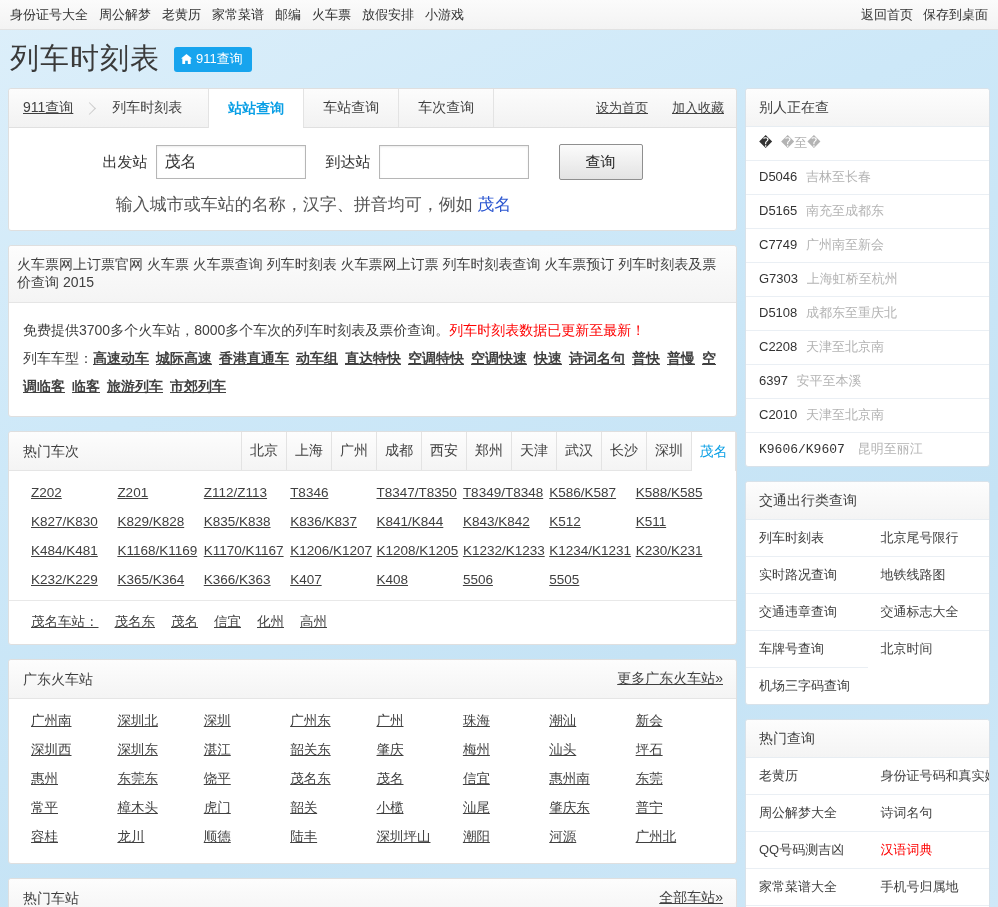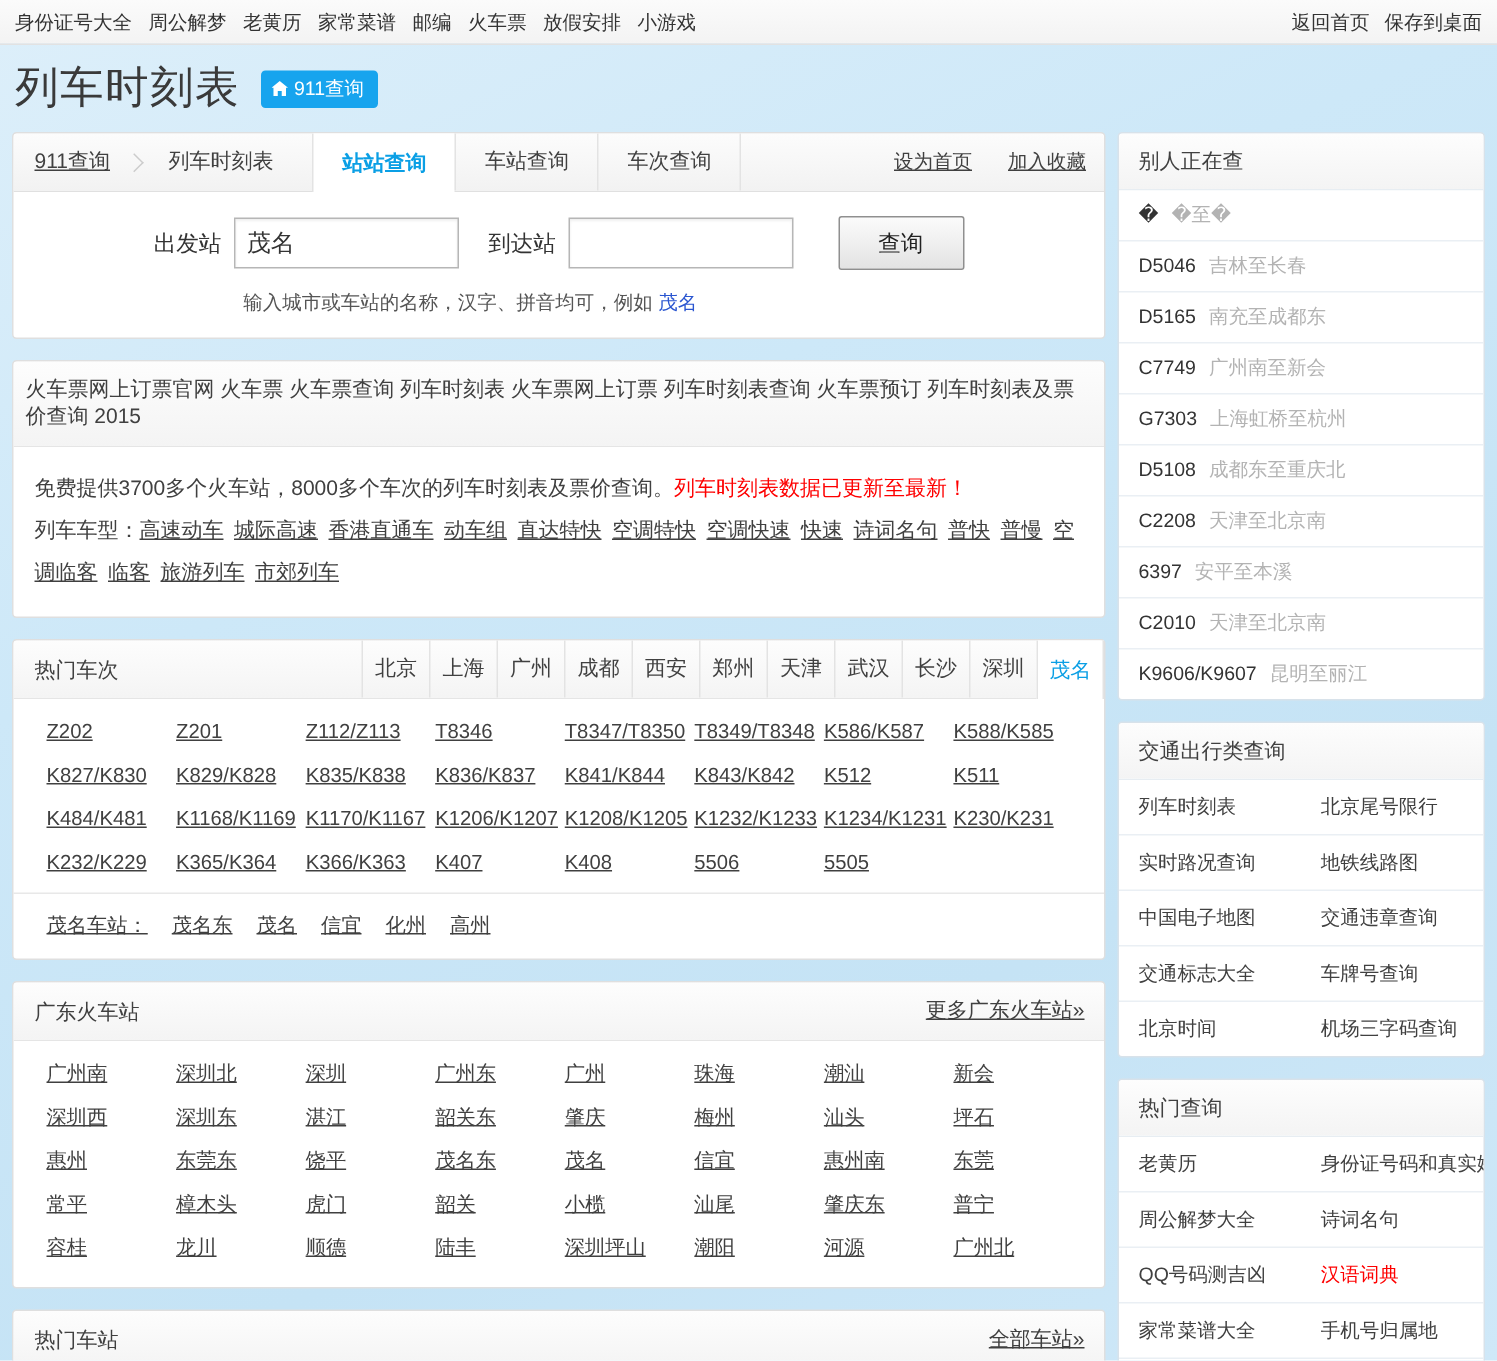--- a/index.html
+++ b/index.html
@@ -70,7 +70,7 @@
     background:linear-gradient(#fbfbfb,#e3e3e3); border:1px solid #8f8f8f; border-radius:2px; cursor:pointer;
     font-family:inherit;
   }
-  .form-hint { margin-top:13px; font-size:13px; color:#555; text-align:center; padding-right:118px; }
+  .form-hint { margin-top:13px; font-size:17px; color:#555; text-align:center; padding-right:118px; }
   .form-hint a { color:#2a55d0; text-decoration:none; }
 
   

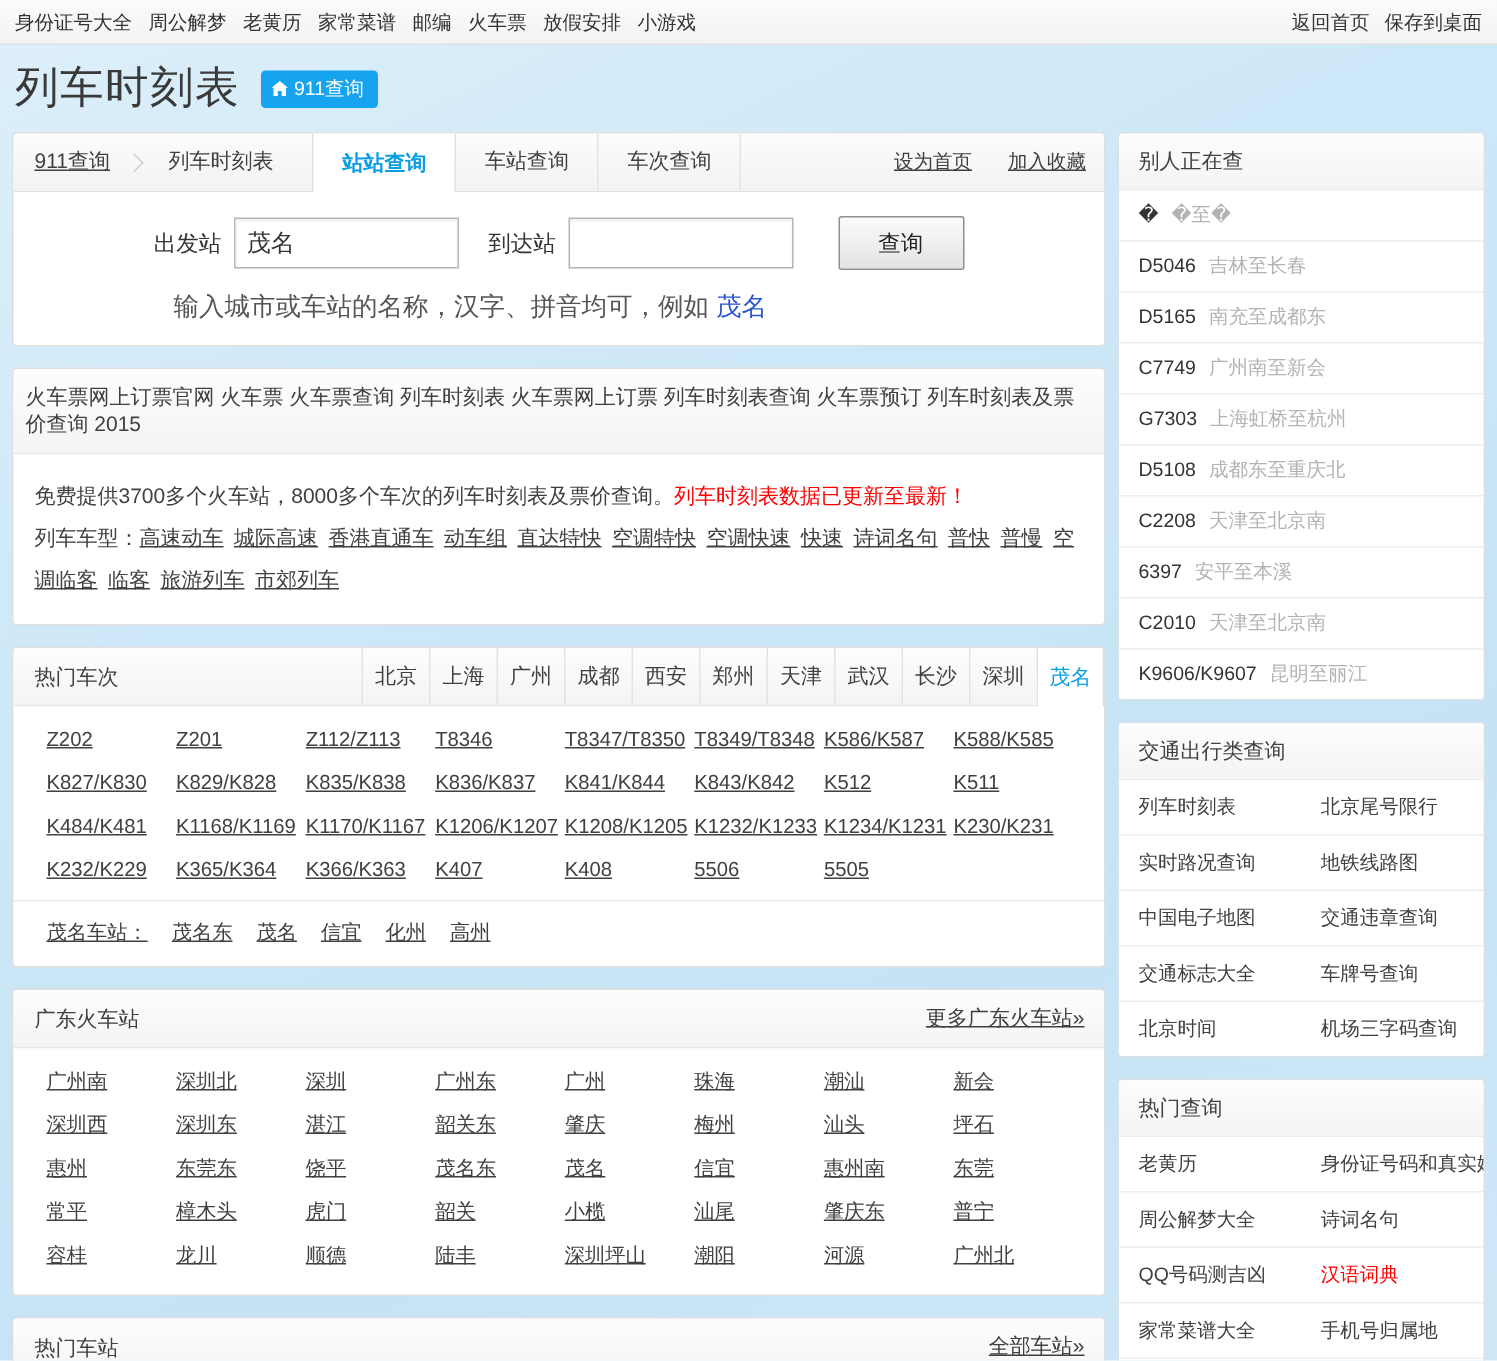--- a/index.html
+++ b/index.html
@@ -77,7 +77,7 @@
   .seo-head { padding:10px 8px; }
   .seo-body { padding:13px 14px 16px 14px; font-size:14px; line-height:2.0; }
   .red { color:#fe0000; }
-  .seo-body .types a { margin-right:7px; }
+  .seo-body .types a { margin-right:7px;font-weight:bold; }
 
   
   .head-title { padding:0 14px; line-height:38px; }

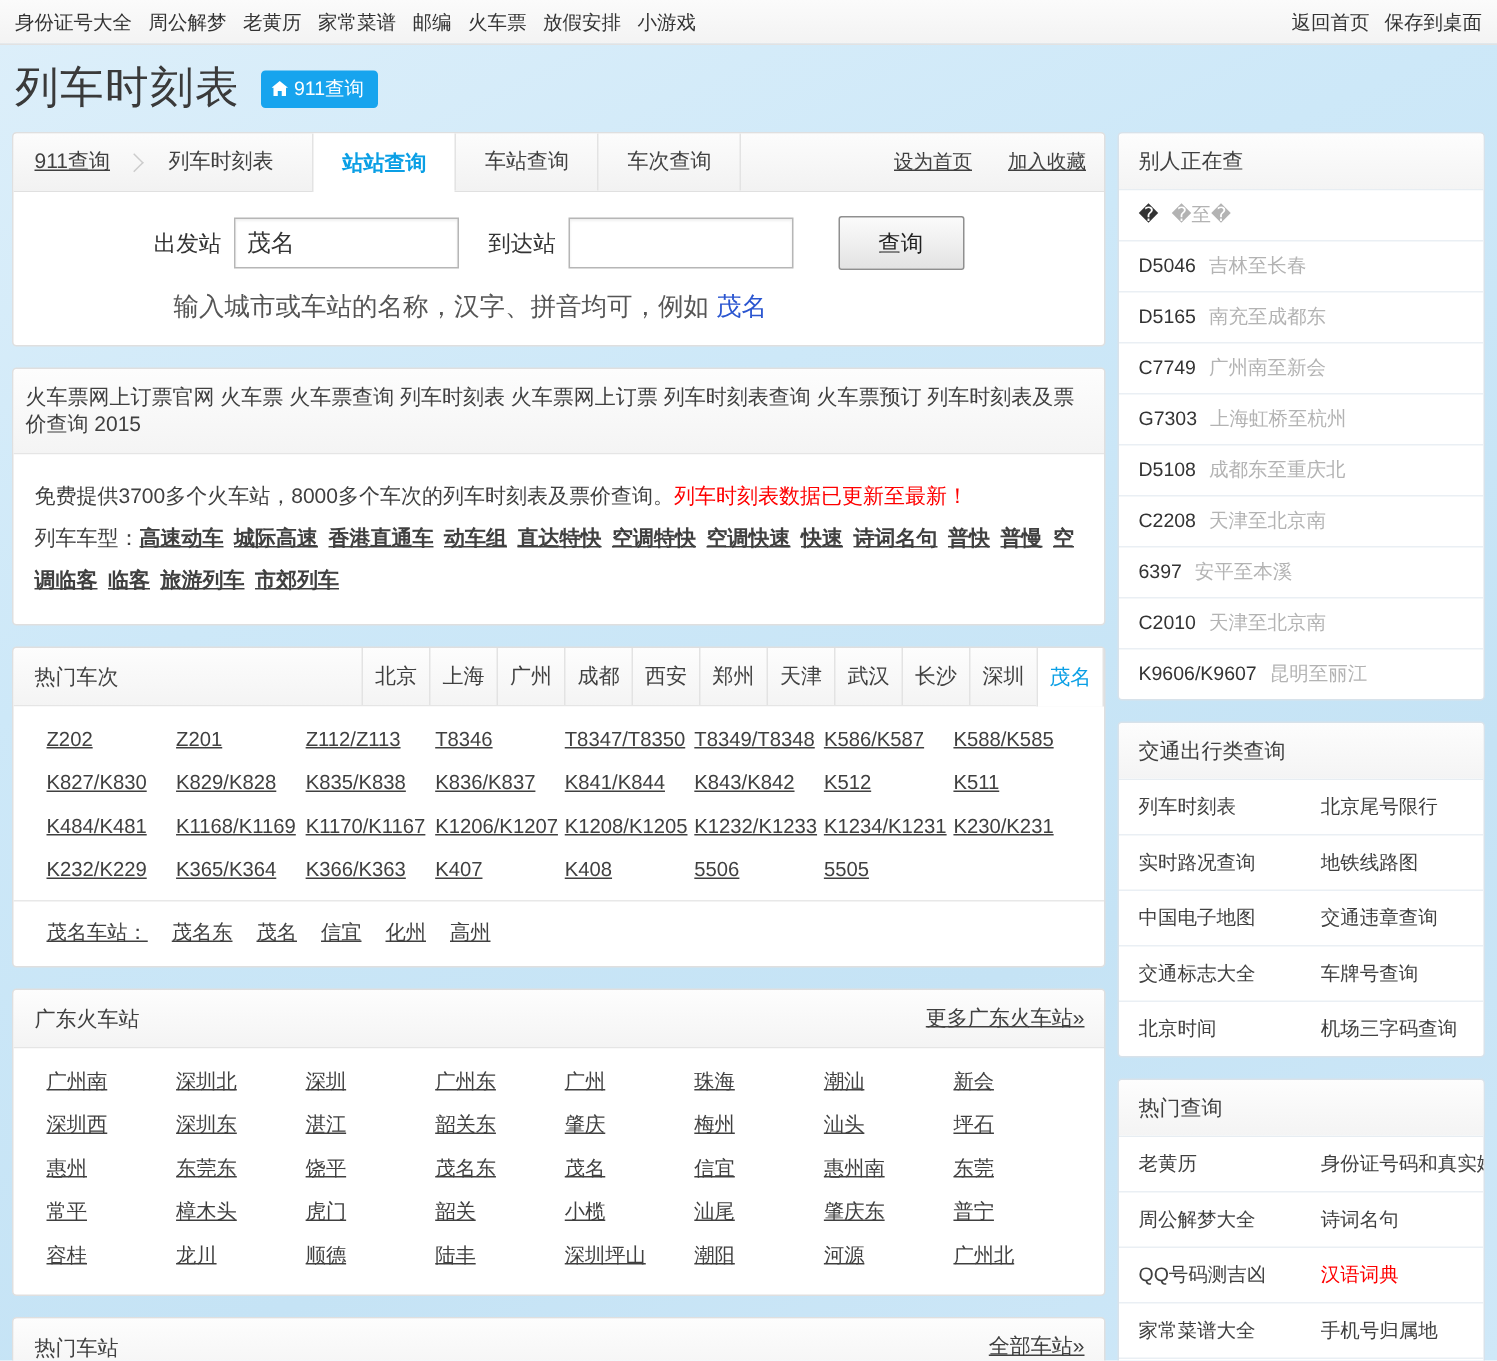--- a/index.html
+++ b/index.html
@@ -94,7 +94,7 @@
   .side-head { padding:0 13px; line-height:37px; background:linear-gradient(#fdfdfd,#f4f4f4);
     border-bottom:1px solid #e7edf2; font-size:14px; border-radius:3px 3px 0 0; }
   .ns-item { padding:7px 13px 8px 13px; border-bottom:1px solid #eaeff4; font-size:13px; cursor:pointer; }
-  .ns-item:last-child { border-bottom:none; }
+  .ns-item:last-child { border-bottom:none;font-family:Liberation Mono, monospace; }
   .ns-item .train { color:#333; }
   .ns-item .route { color:#b3b3b3; margin-left:5px; }
   .two-col { display:grid; grid-template-columns:1fr 1fr; }

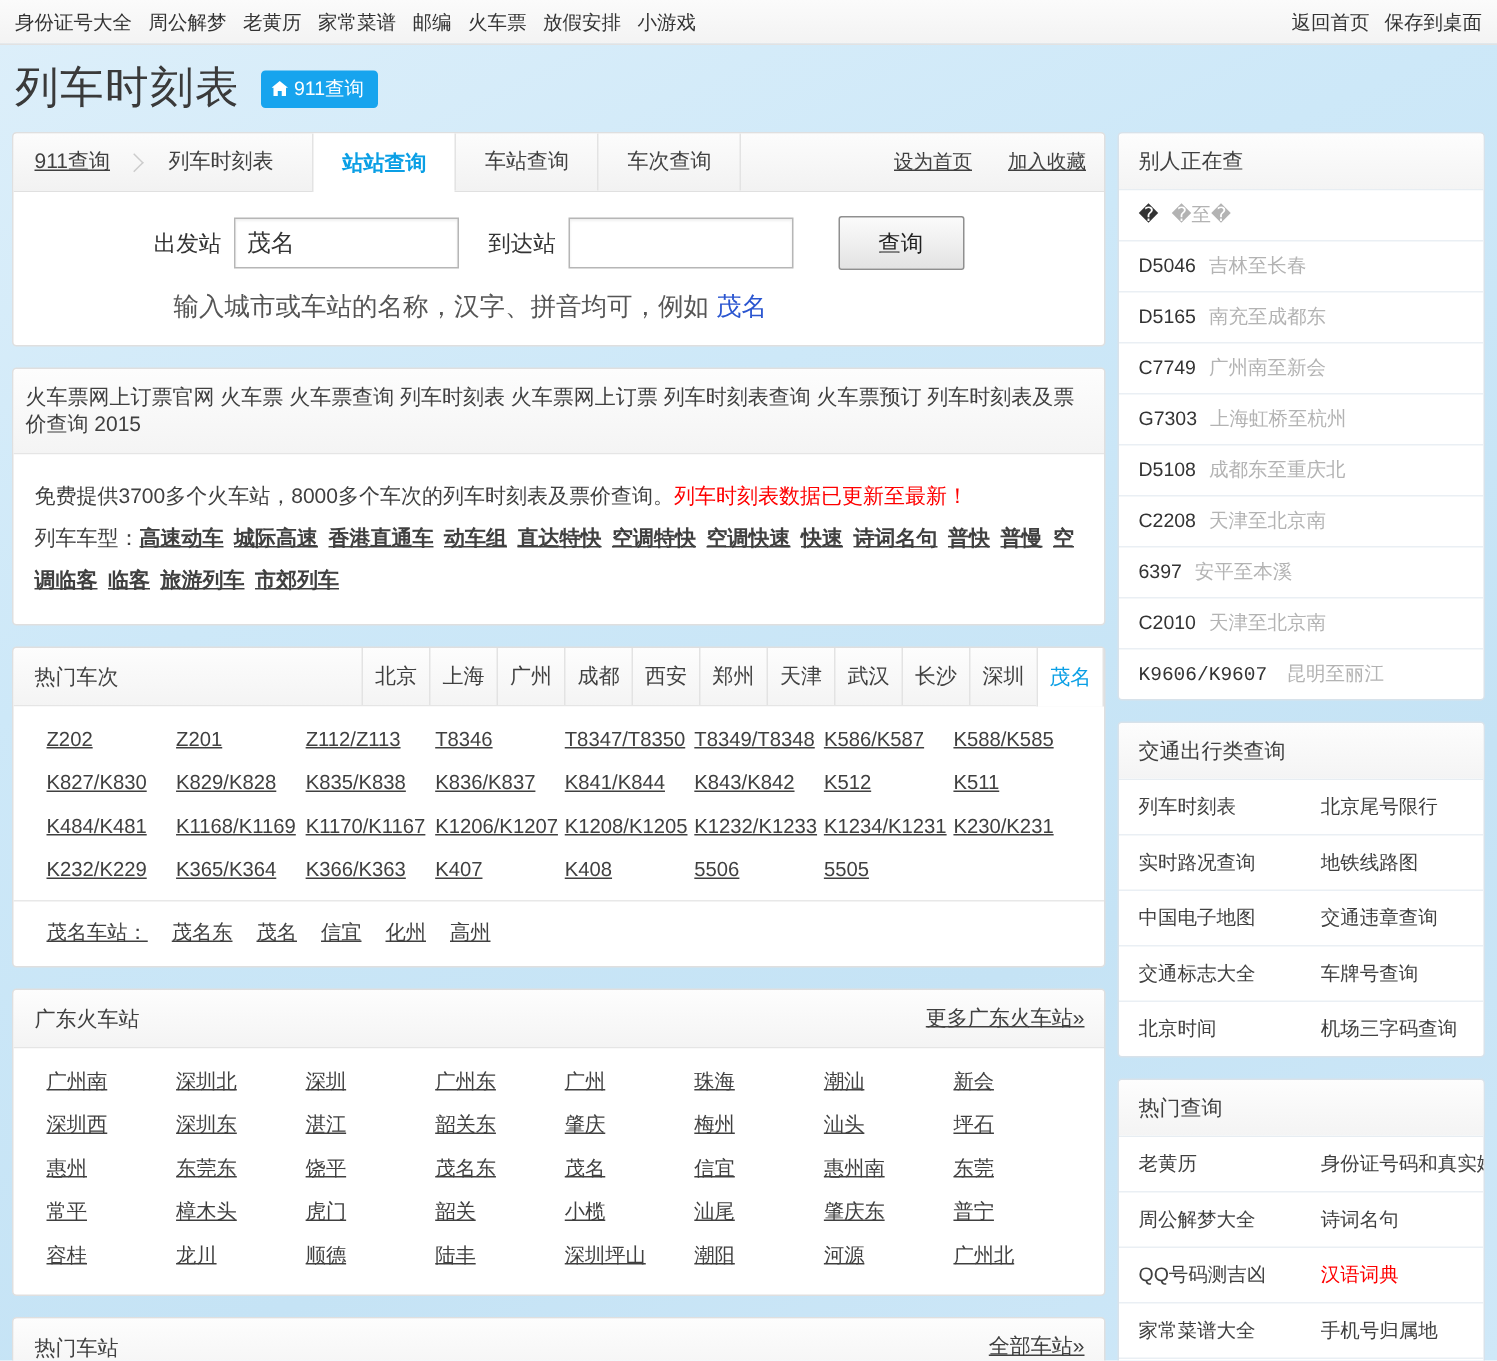--- a/index.html
+++ b/index.html
@@ -357,7 +357,6 @@
           <div class="q-cell">北京尾号限行</div>
           <div class="q-cell">实时路况查询</div>
           <div class="q-cell">地铁线路图</div>
-          <div class="q-cell">中国电子地图</div>
           <div class="q-cell">交通违章查询</div>
           <div class="q-cell">交通标志大全</div>
           <div class="q-cell">车牌号查询</div>

